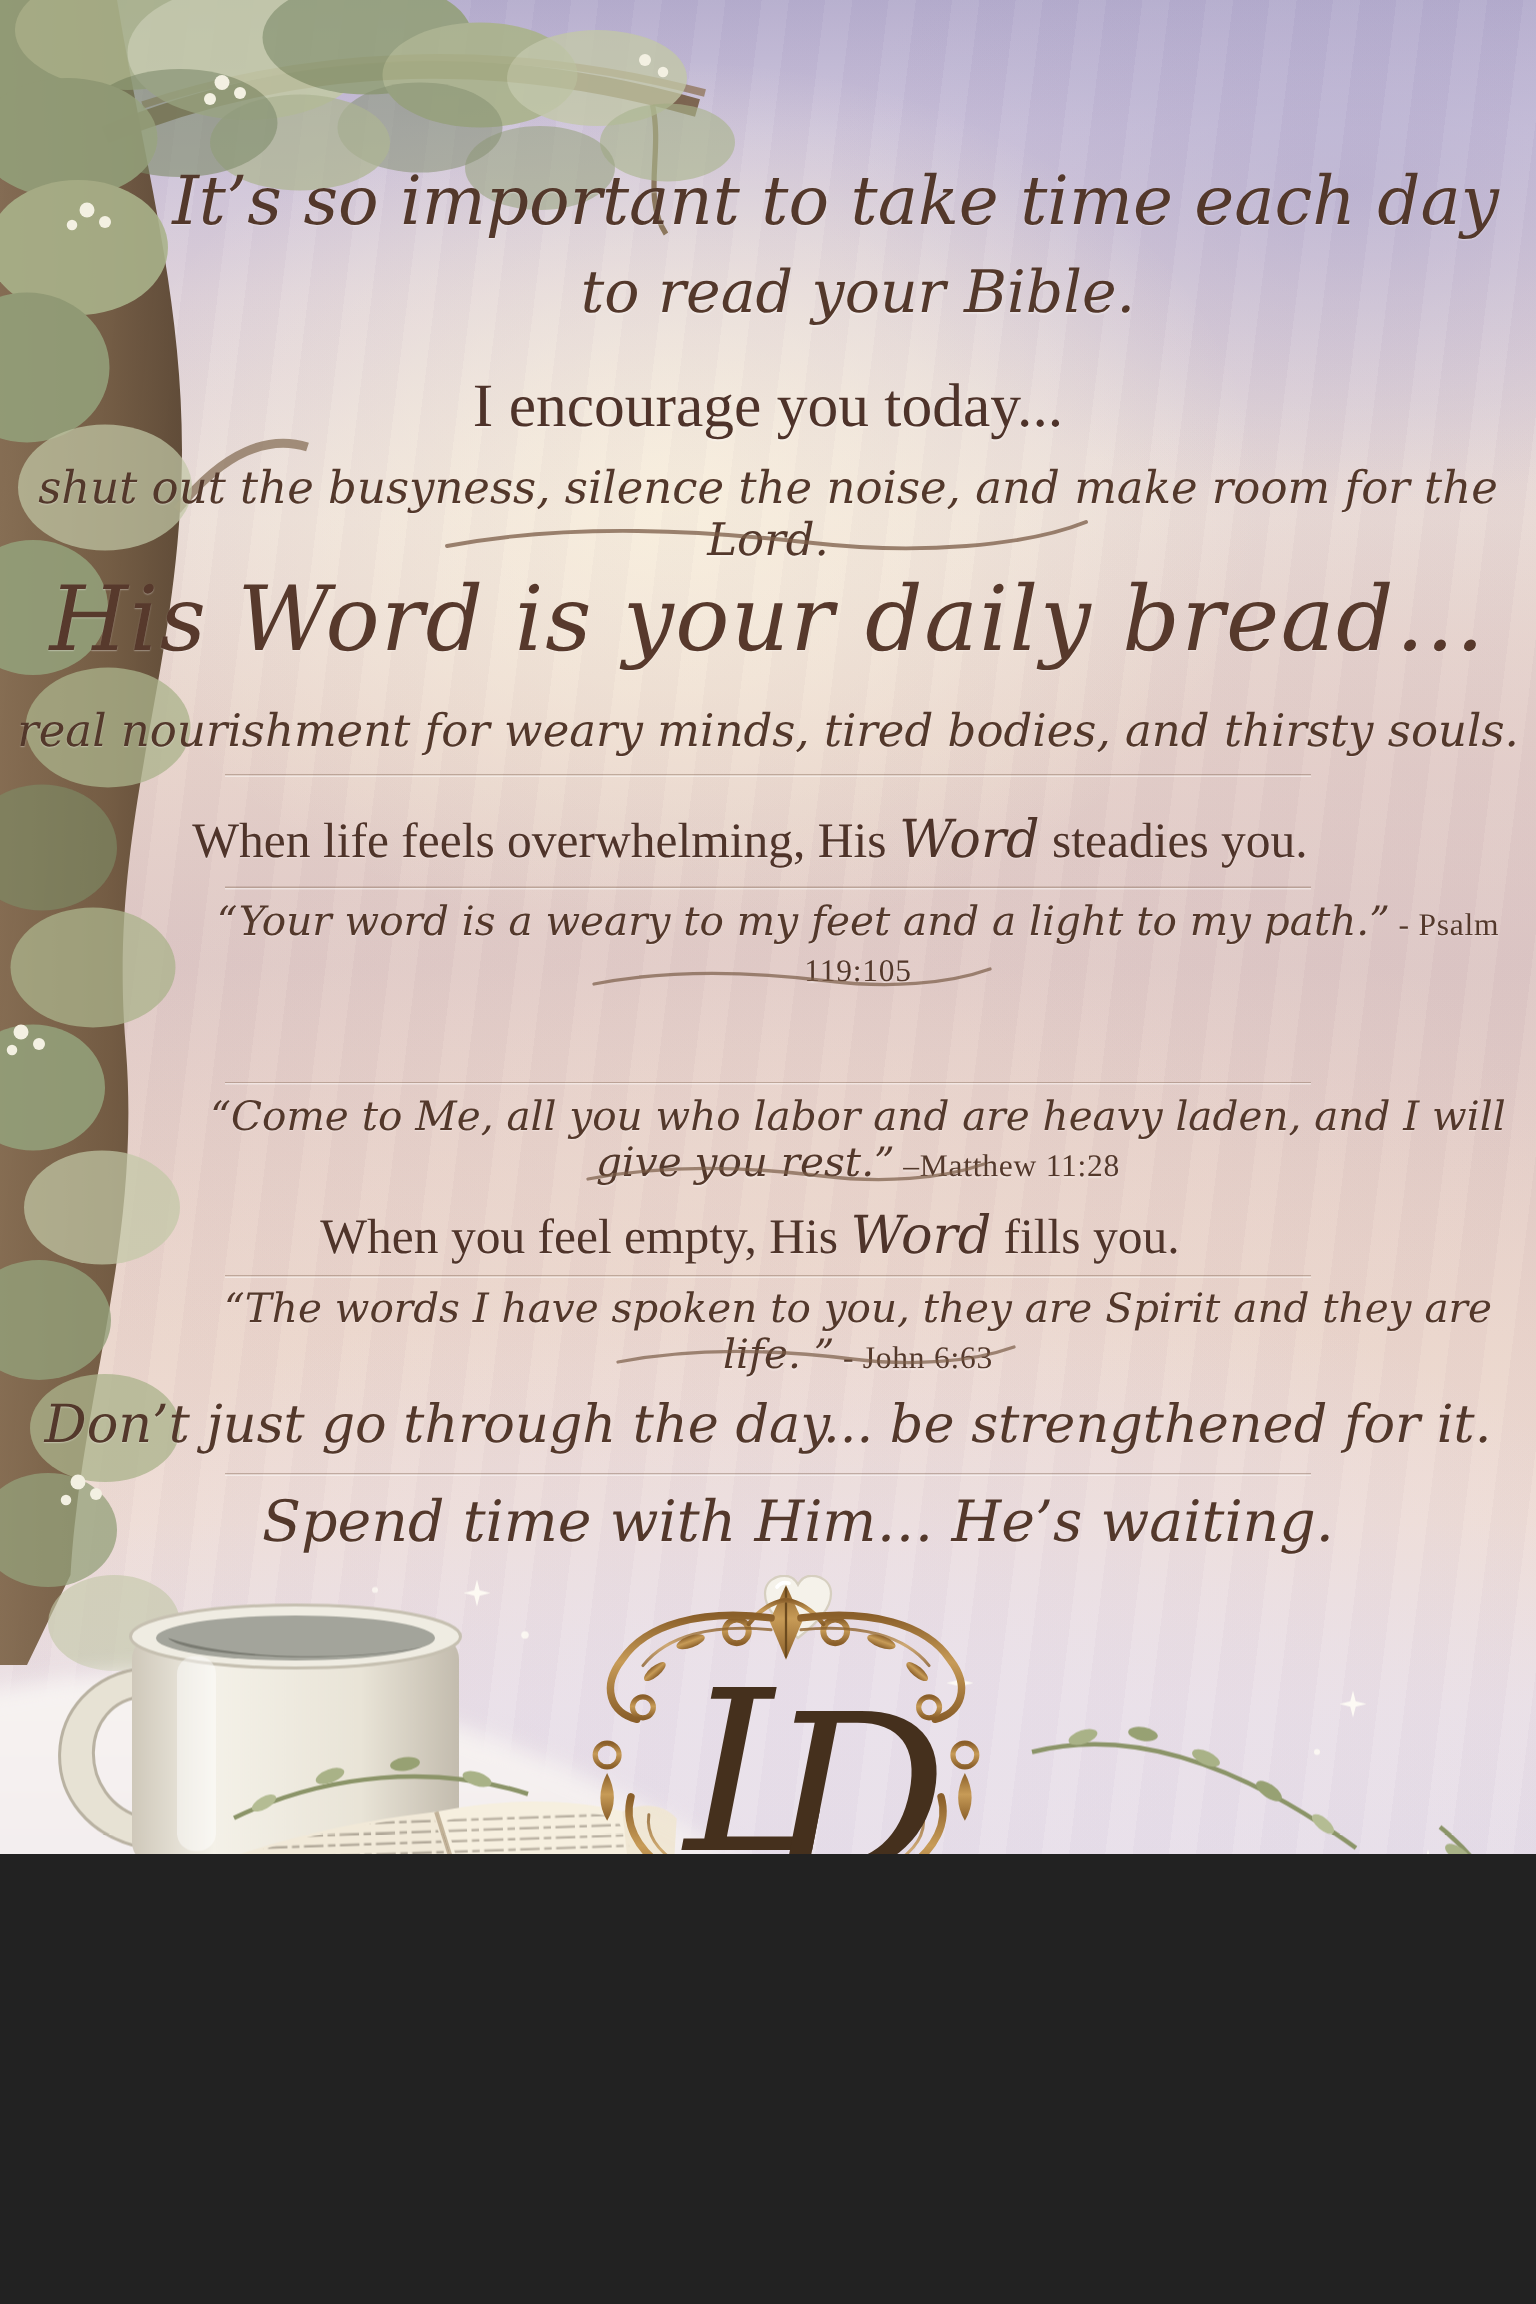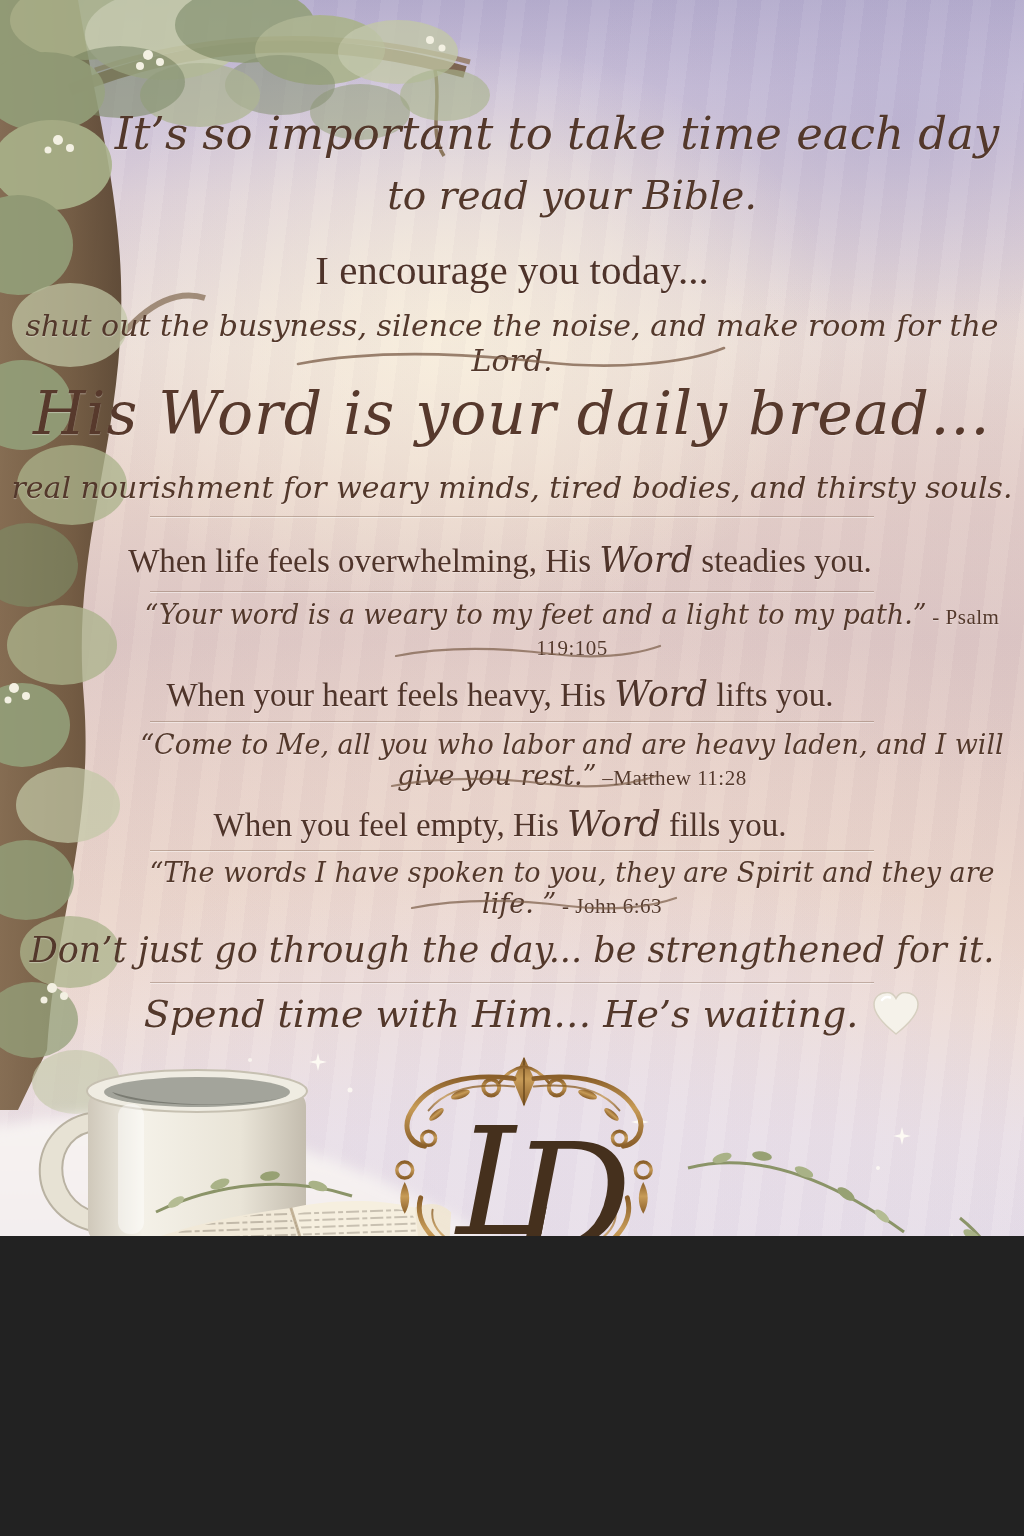--- a/index.html
+++ b/index.html
@@ -256,9 +256,6 @@
     <path d="M4,14 C60,3 120,7 160,12 C200,17 240,14 268,4" stroke="#7b5c47" stroke-width="2.2" fill="none" stroke-linecap="round" opacity=".7"></path>
   </svg>
 
-  <div class="txt roman stmt" style="top:674px">
-    <span>When your heart feels heavy, His </span><span class="w">Word</span><span> lifts you.</span>
-  </div>
   <div class="hairline" style="top:721px"></div>
   <div class="txt script quote" style="top:729px">
     <span>“Come to Me, all you who labor and are heavy laden, and I will give you rest.”</span><span class="ref roman"> –Matthew 11:28</span>

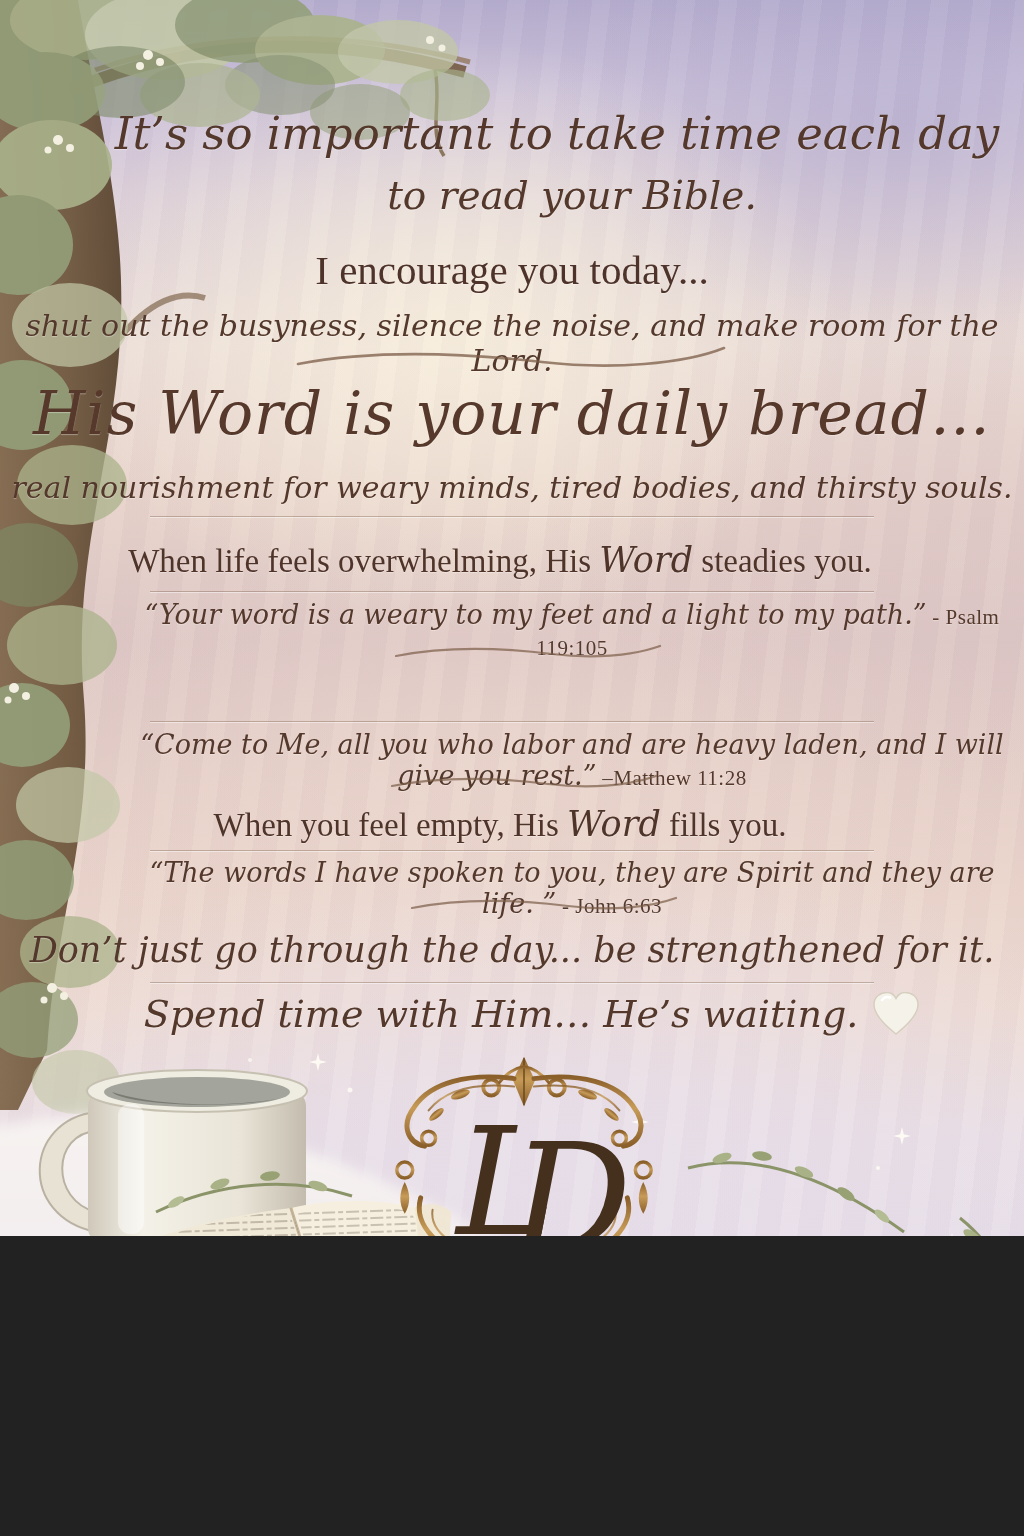--- a/index.html
+++ b/index.html
@@ -37,7 +37,7 @@
   .quote .ref{font-style:normal;font-size:21px;letter-spacing:.5px;}
   .closing1{top:930px;left:0;right:0;font-size:35px;text-align:center;}
   .closing2{top:992px;left:40px;right:0;font-size:38px;display:flex;
-            align-items:center;justify-content:center;gap:14px;}
+            align-items:center;justify-content:center;gap:14px;flex-direction:column;}
   .swoosh{position:absolute;}
   .crest{position:absolute;left:365px;top:1052px;width:318px;height:245px;}
   .logo-name{top:1286px;left:40px;right:0;font-size:56px;color:#442c1e;

